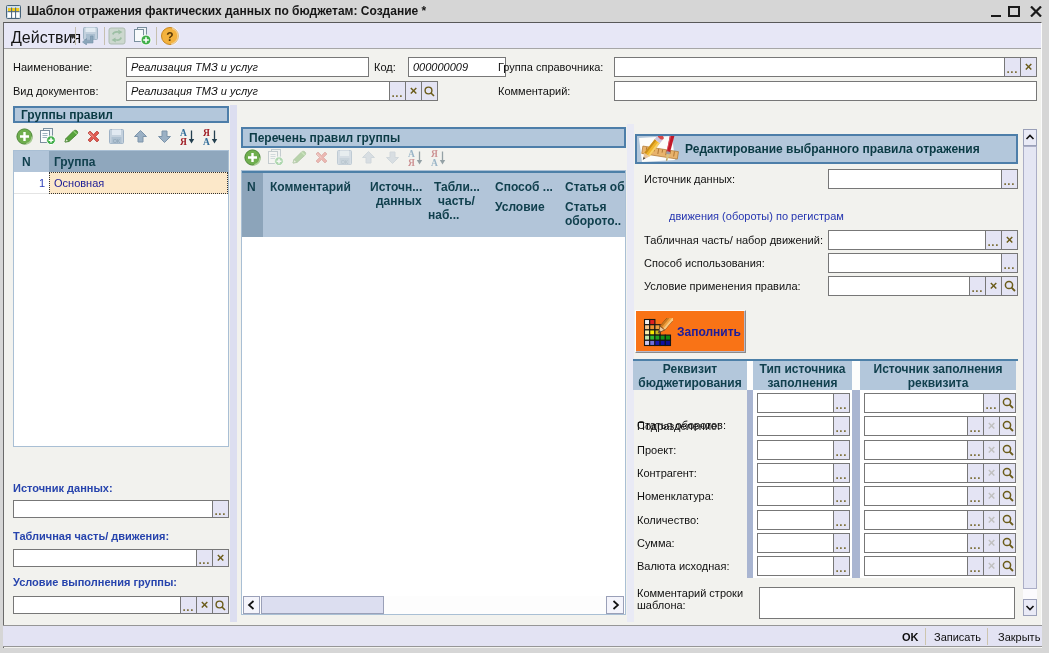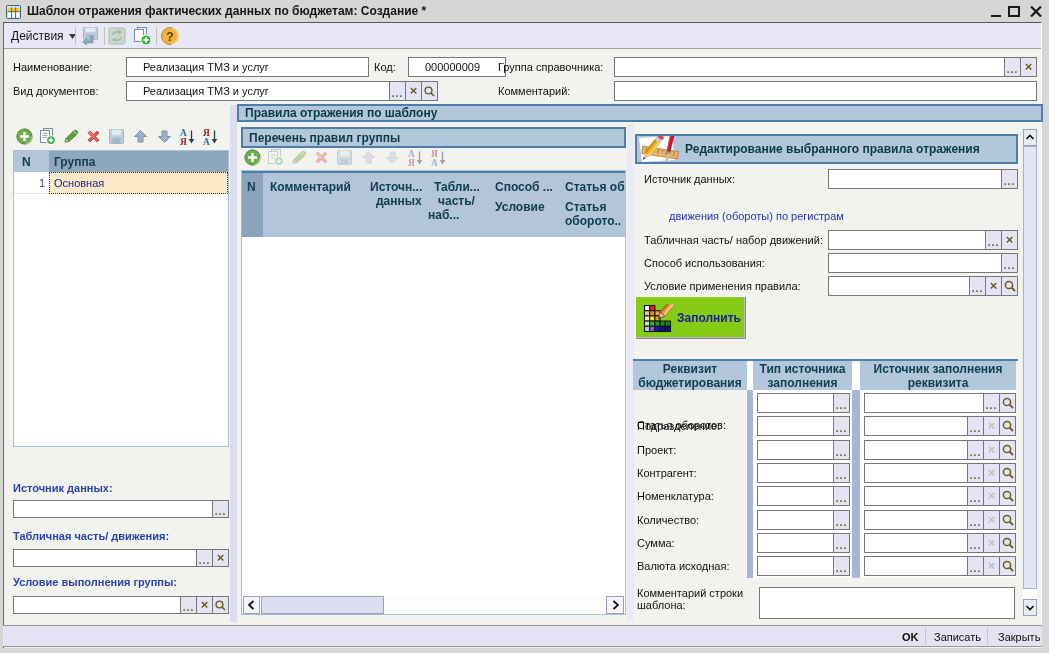--- a/index.html
+++ b/index.html
@@ -54,7 +54,7 @@
 <div id="client">
 
 <div id="toolbar">
-  <div class="abs" style="left:7px;top:6px;font-size:12px;color:#141414">Действия</div>
+  <div class="abs" style="left:7px;top:6px;font-size:16px;color:#141414">Действия</div>
   <svg class="abs" style="left:65px;top:11px" width="7" height="5" viewBox="0 0 7 5">
         <path d="M0 0 L7 0 L3.5 5 Z" fill="#333"></path>
       </svg>

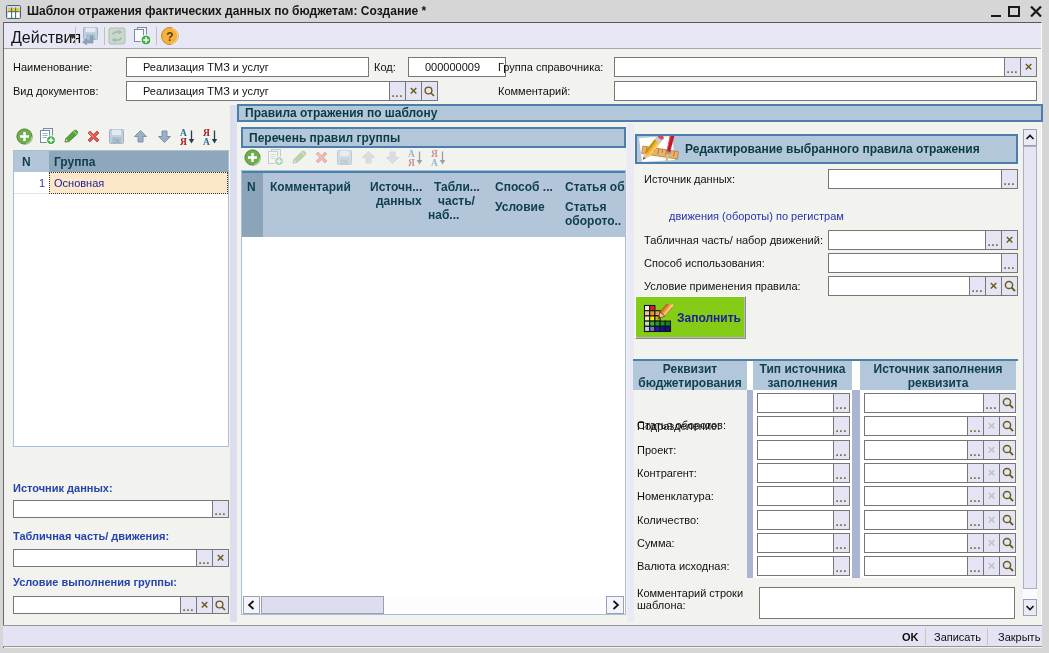--- a/index.html
+++ b/index.html
@@ -20,7 +20,7 @@
 .fb.dots { font-size:10px; letter-spacing:1px; padding-top:6px; line-height:4px; }
 .fb.xx { font-size:13px; line-height:10px; }
 .fb.xx.dis { color:#c0c0c0; }
-.ftxt { padding:3px 0 0 16px; white-space:nowrap; color:#101010; }
+.ftxt { padding:3px 0 0 4px; white-space:nowrap; color:#101010;font-style:italic; }
 #botbar { position:absolute; left:3px; top:625px; width:1039px; height:22px; background:#e3e3f3; border-top:1px solid #969696; border-bottom:1px solid #969696; }
 .bbtn { position:absolute; top:5px; font-size:11px; color:#0d0d0d; white-space:nowrap; }
 .bsep { position:absolute; top:2px; width:1px; height:17px; background:#cdc5ae; }

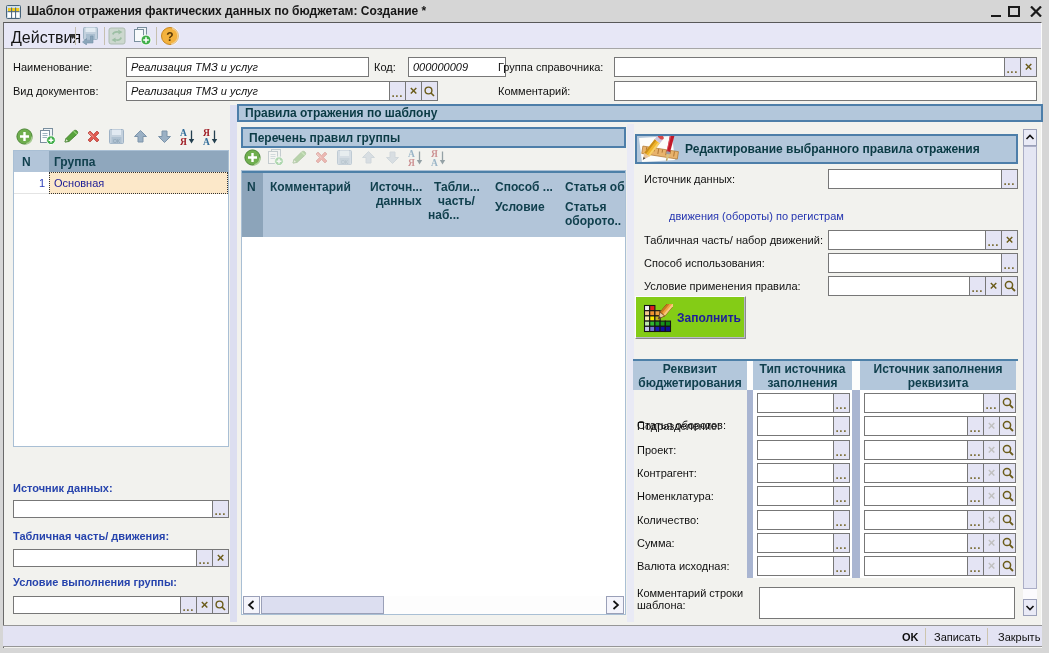--- a/index.html
+++ b/index.html
@@ -125,6 +125,7 @@
 <div class="abs" style="left:226px;top:82px;width:7px;height:517px;background:#dcdef0"></div>
 <div class="abs" style="left:623px;top:101px;width:7px;height:498px;background:#e9eaf5"></div>
 
+<div class="hdr" style="left:9px;top:83px;width:216px;height:17px">Группы правил</div>
 <div id="licons" class="abs" style="left:9px;top:104px;width:216px;height:20px">
       <div class="abs" style="left:3px;top:1px">
         <svg width="17" height="17" viewBox="0 0 17 17">

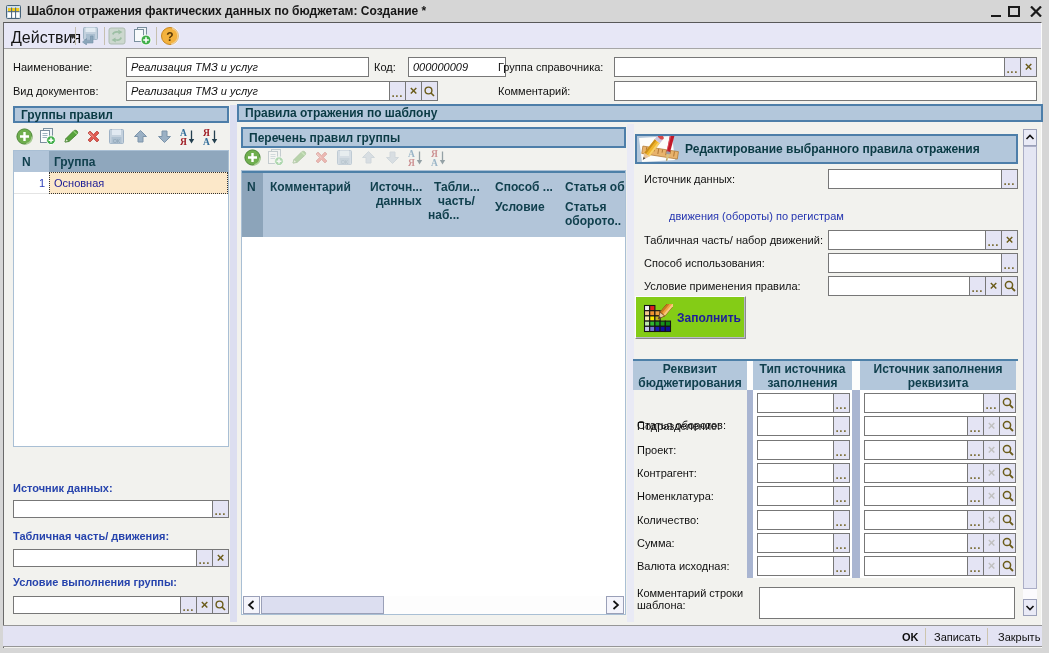--- a/index.html
+++ b/index.html
@@ -234,7 +234,6 @@
       </div>
     </div>
 
-<div class="hdr" style="left:233px;top:81px;width:806px;height:18px">Правила отражения по шаблону</div>
 <div class="hdr" style="left:237px;top:104px;width:385px;height:21px">Перечень правил группы</div>
 <div id="micons" class="abs" style="left:237px;top:125px;width:385px;height:20px">
       <div class="abs" style="left:3px;top:1px">

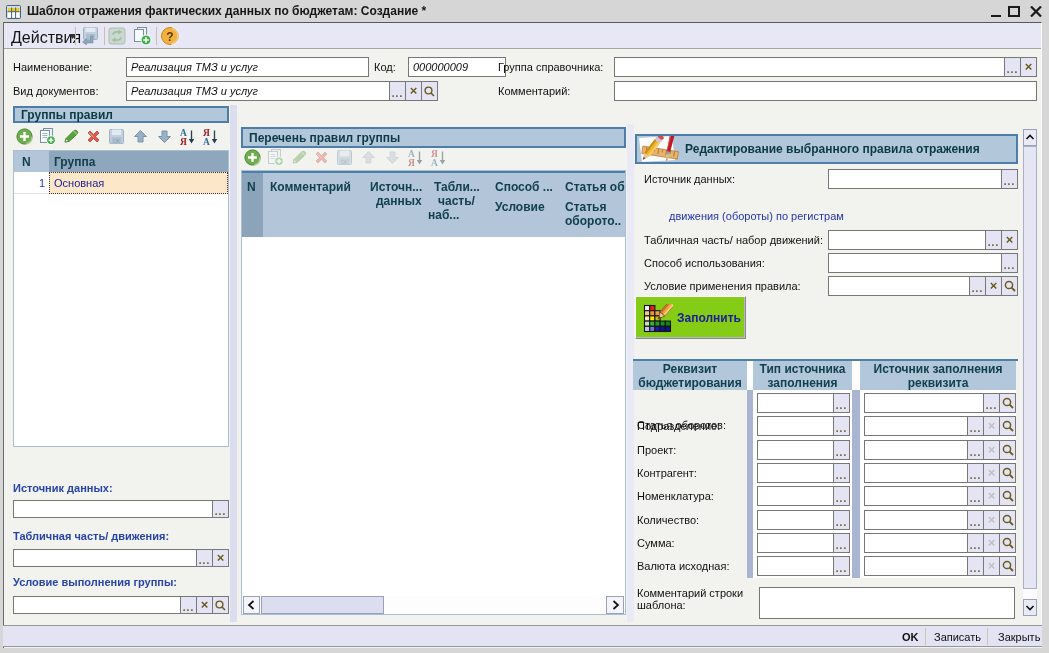--- a/index.html
+++ b/index.html
@@ -401,7 +401,7 @@
       </div>
     </div>
 
-<div class="abs" style="left:631px;top:273px;width:111px;height:43px;background:#84cc16;border:1px solid #8a8a8a;border-top-color:#fdfdfd;border-left-color:#fdfdfd;box-shadow:inset -1px -1px 0 #b9b9c9">
+<div class="abs" style="left:631px;top:287px;width:111px;height:43px;background:#f97316;border:1px solid #8a8a8a;border-top-color:#fdfdfd;border-left-color:#fdfdfd;box-shadow:inset -1px -1px 0 #b9b9c9">
   <div id="fillicon" class="abs" style="left:7px;top:7px">
         <svg width="30" height="29" viewBox="0 0 30 29">
           <rect x="1.5" y="1.5" width="5.2" height="5.2" fill="#f2f2f2" stroke="#151515" stroke-width="1.1"></rect>

